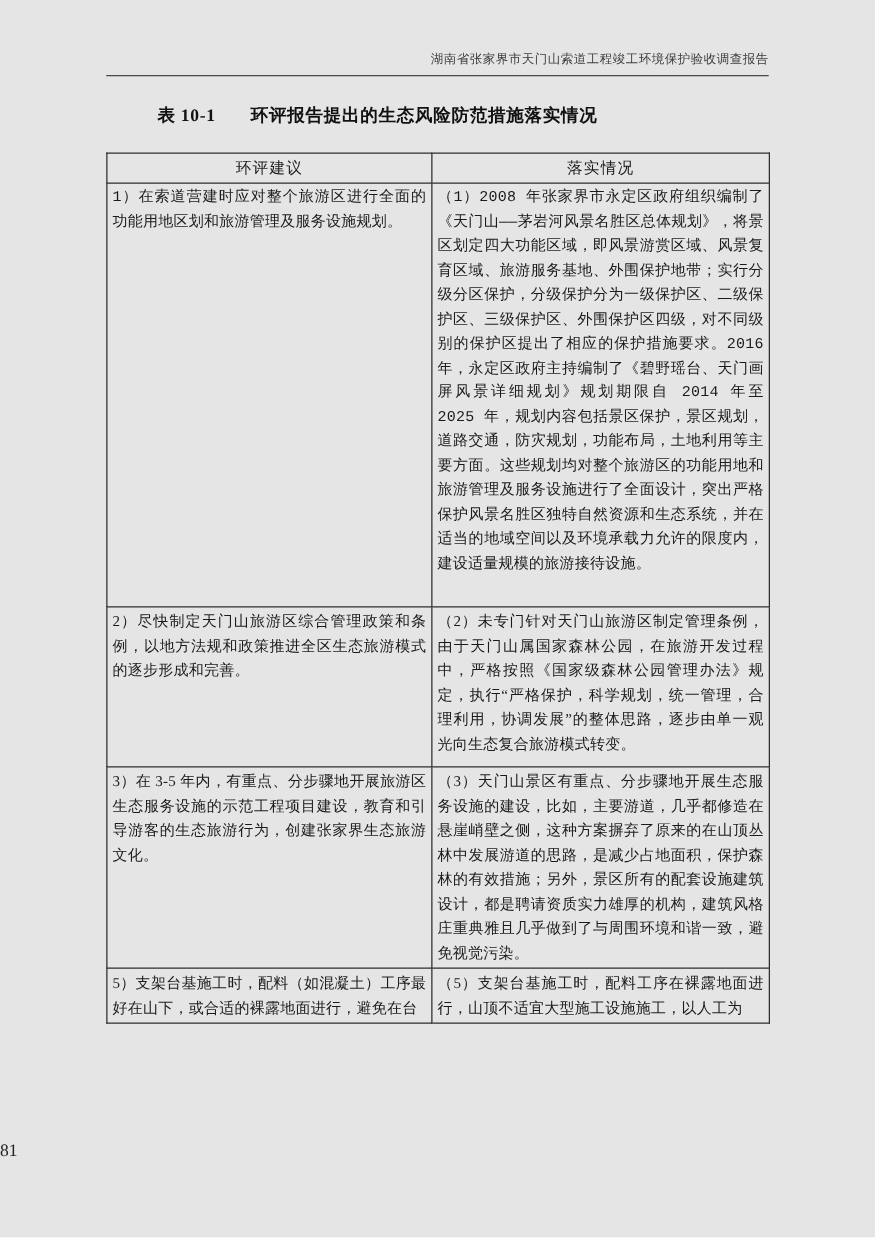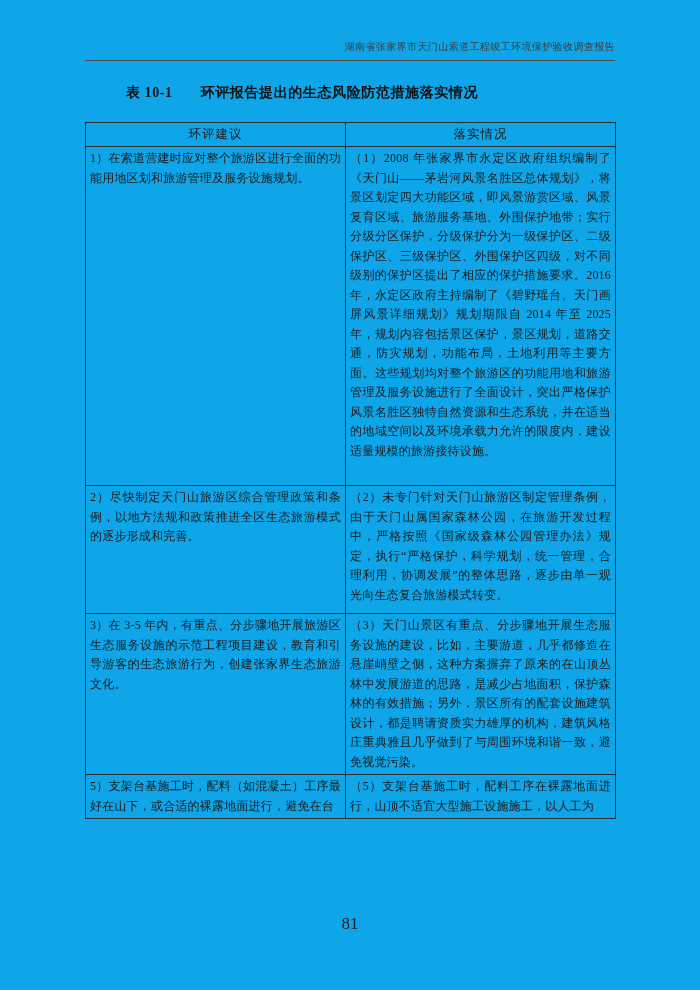--- a/index.html
+++ b/index.html
@@ -11,7 +11,7 @@
     position: relative;
     width: 700px;
     height: 990px;
-    background: #0ea5e9;
+    background: #e5e5e5;
     overflow: hidden;
     font-family: "Liberation Serif", "DejaVu Serif", serif;
     color: #1b1b1b;

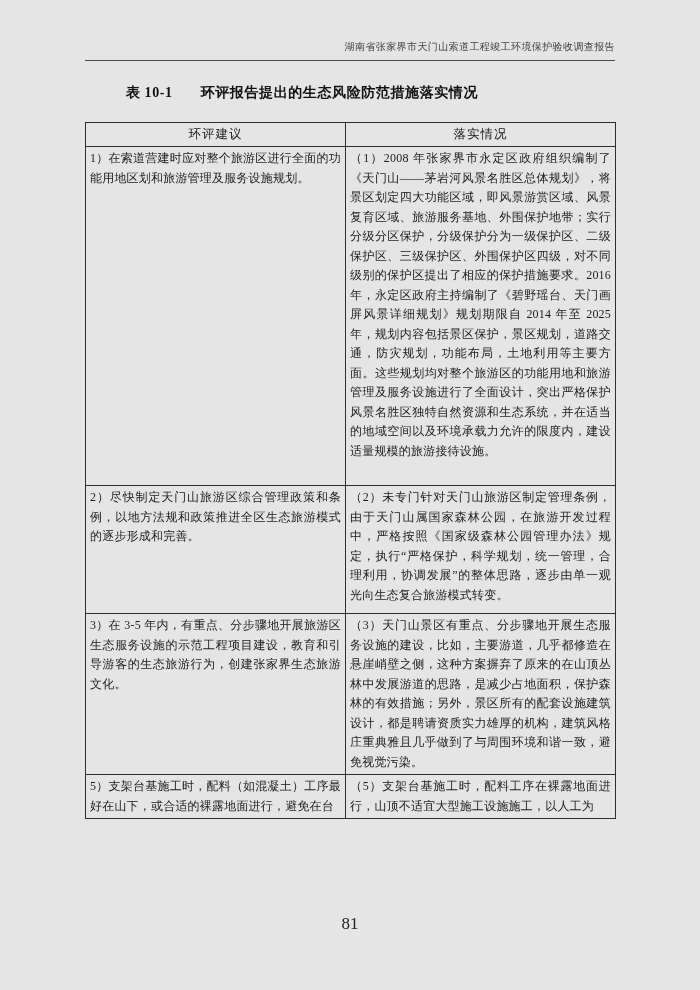--- a/index.html
+++ b/index.html
@@ -75,7 +75,7 @@
     letter-spacing: 0.2px;
     text-align: justify;
   }
-  tr.r1 { height: 339px; }
+  tr.r1 { height: 339px; font-family: Liberation Mono, monospace; }
   tr.r2 { height: 128px; }
   tr.r3 { height: 160px; }
   tr.r4 { height: 100px; }

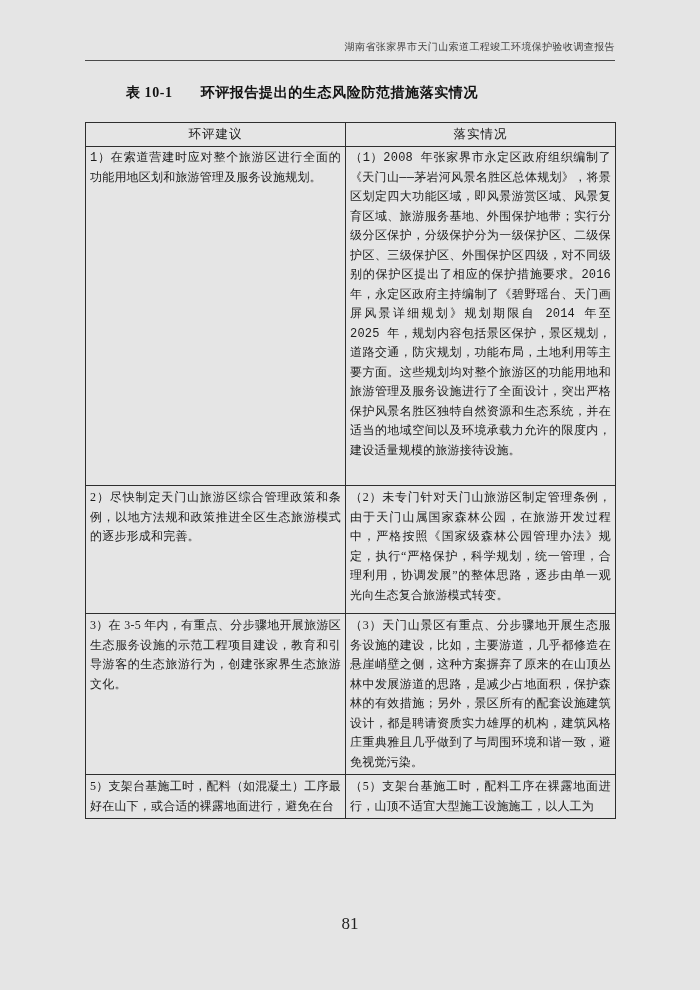--- a/index.html
+++ b/index.html
@@ -85,8 +85,8 @@
     left: 0;
     top: 914px;
     width: 700px;
-    text-align: center;
-    font-size: 17px;
+    text-align: left;
+    font-size: 14px;
     color: #222;
   }
 </style>

